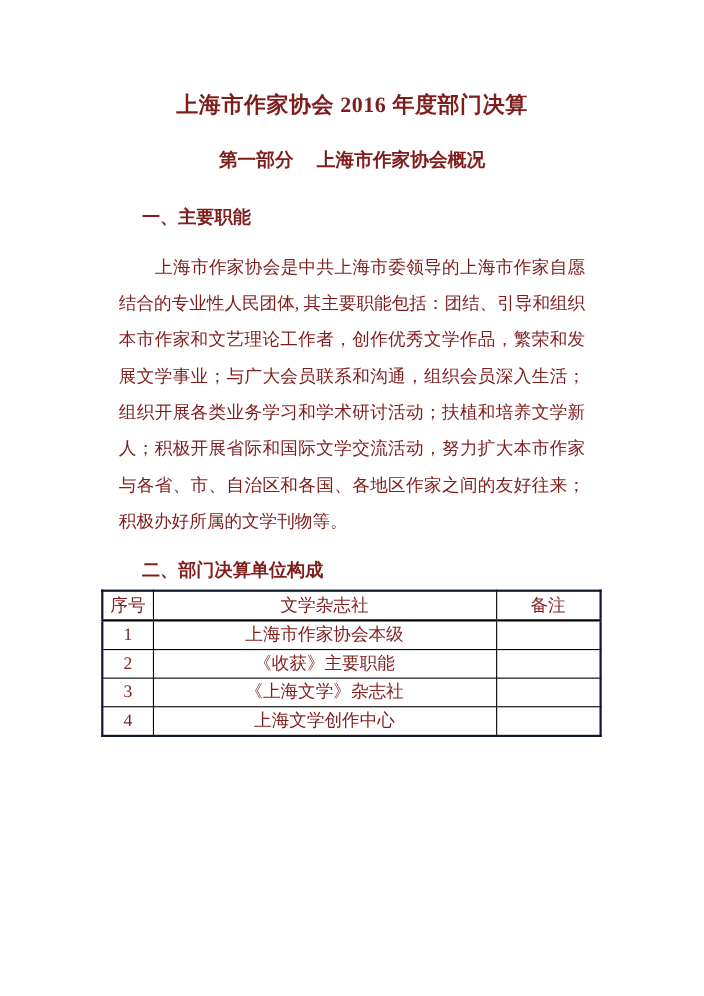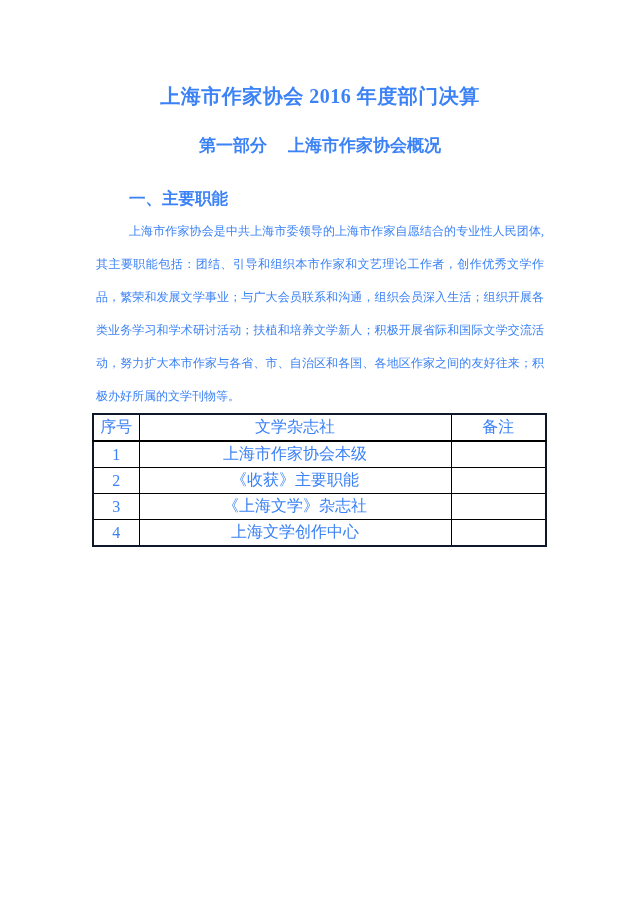--- a/index.html
+++ b/index.html
@@ -12,7 +12,7 @@
     width: 640px;
     height: 679px;
     background: #ffffff;
-    color: #3b82f6;
+    color: #7f1d1d;
     overflow: hidden;
     font-family: "Liberation Serif", "DejaVu Serif", serif;
   }

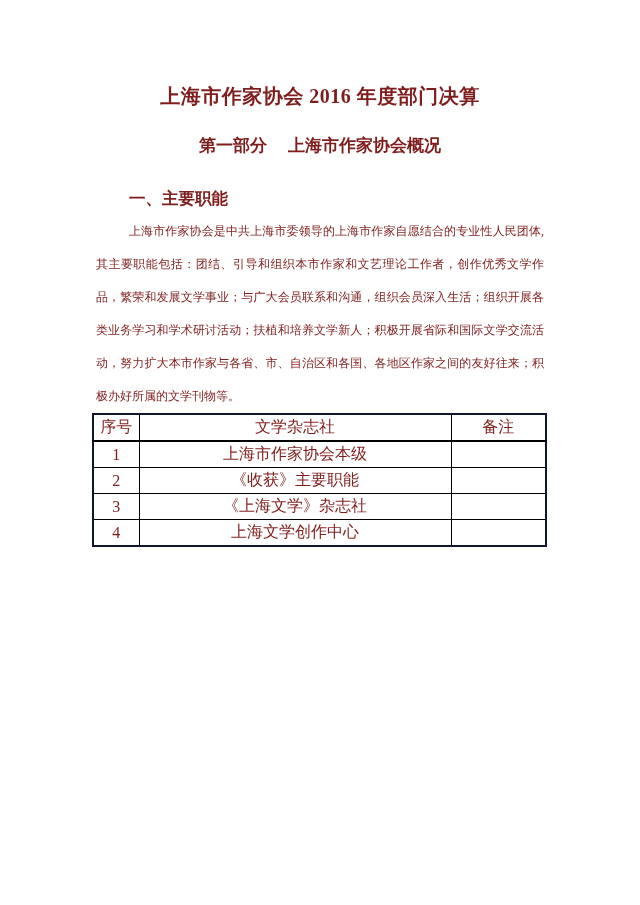--- a/index.html
+++ b/index.html
@@ -50,9 +50,9 @@
     margin-top: 20px;
   }
   .body-text {
-    margin: 0;
+    margin: 12px;
     font-family: "Liberation Serif", "DejaVu Serif", serif;
-    font-size: 12px;
+    font-size: 16px;
     line-height: 33px;
     text-indent: 33px;
     text-align: justify;

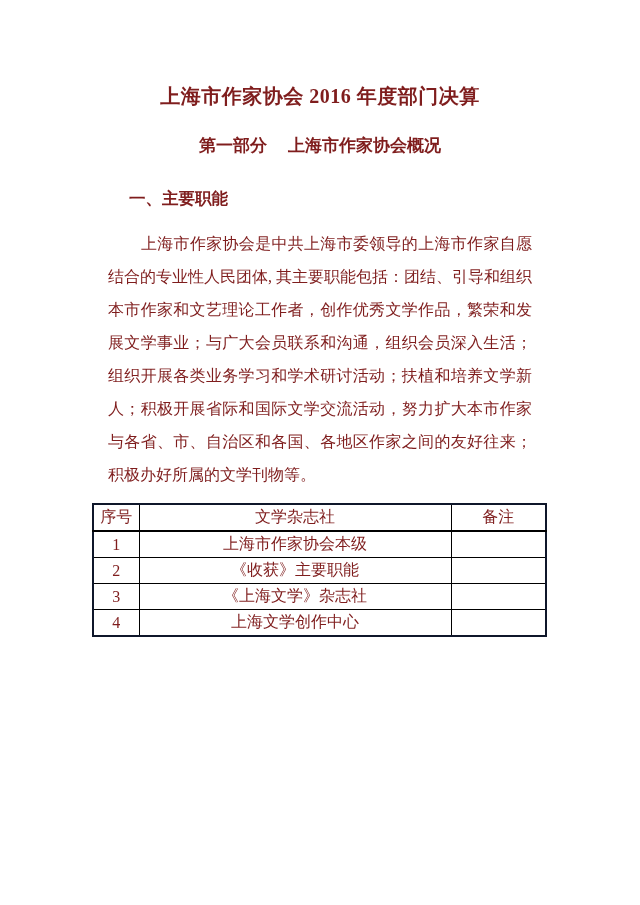--- a/index.html
+++ b/index.html
@@ -102,6 +102,7 @@
 
     <p class="body-text">上海市作家协会是中共上海市委领导的上海市作家自愿结合的专业性人民团体, 其主要职能包括：团结、引导和组织本市作家和文艺理论工作者，创作优秀文学作品，繁荣和发展文学事业；与广大会员联系和沟通，组织会员深入生活；组织开展各类业务学习和学术研讨活动；扶植和培养文学新人；积极开展省际和国际文学交流活动，努力扩大本市作家与各省、市、自治区和各国、各地区作家之间的友好往来；积极办好所属的文学刊物等。</p>
 
+    <h2 class="section-heading">二、部门决算单位构成</h2>
 
 
 

